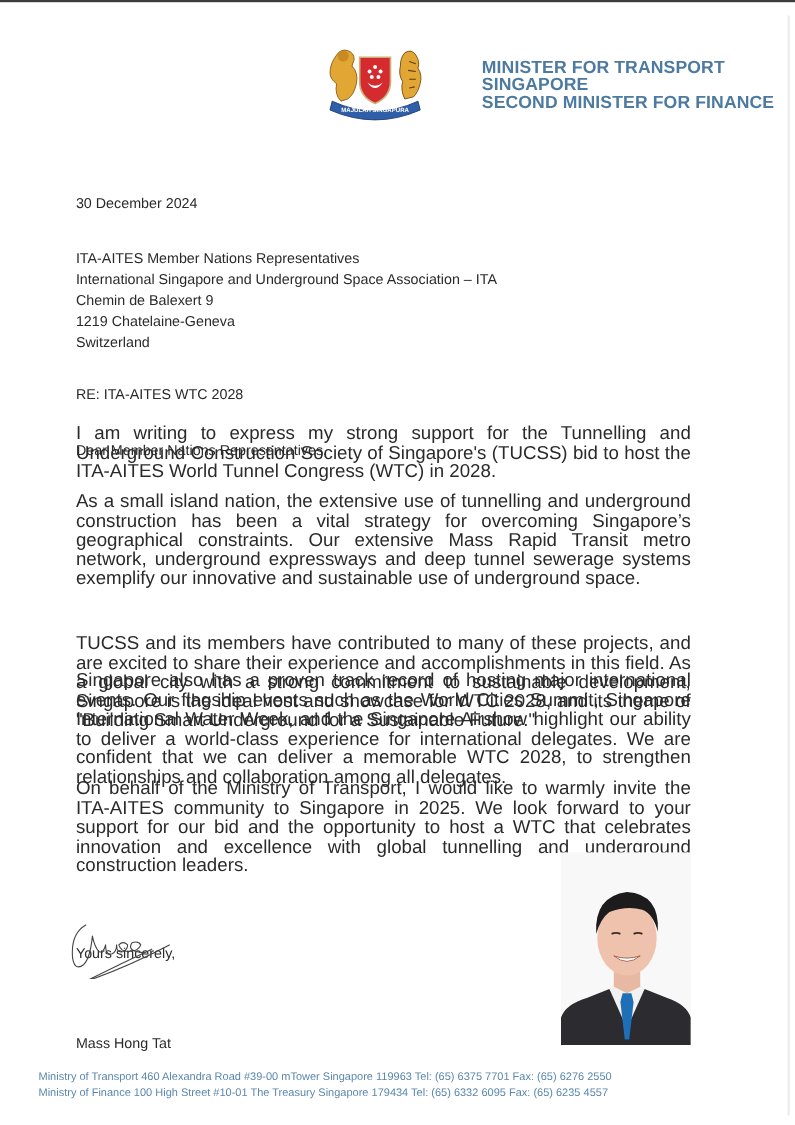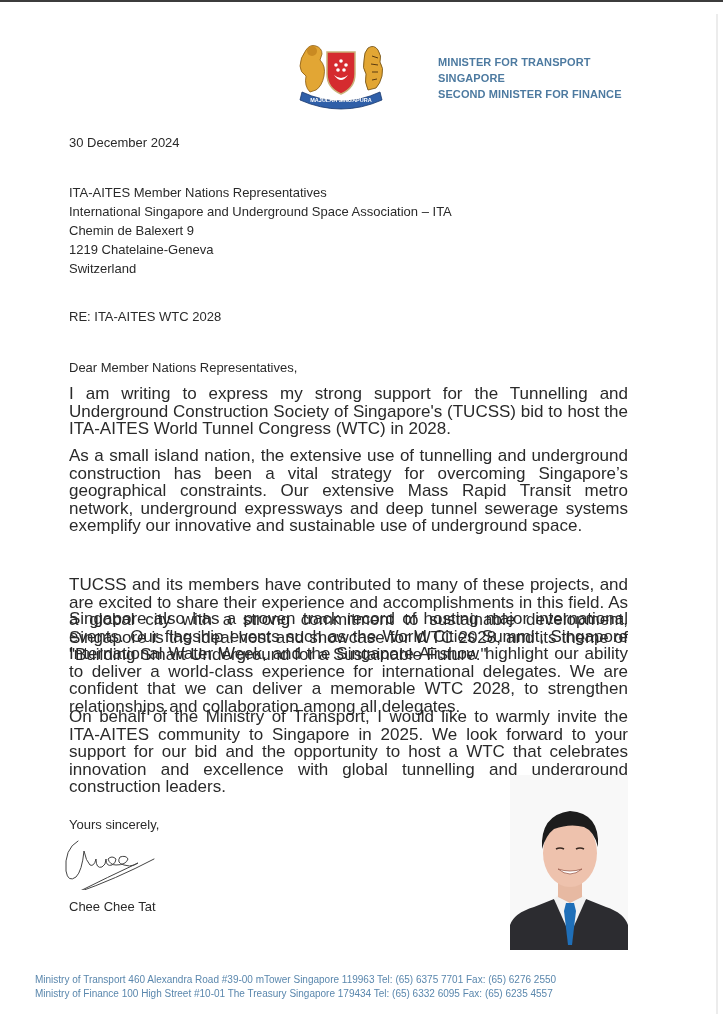--- a/index.html
+++ b/index.html
@@ -13,7 +13,7 @@
     .crest { position: absolute; left: 294px; top: 40px; width: 94px; height: 70px; }
     .office {
       position: absolute; left: 438px; top: 54px;
-      font-weight: bold; font-size: 11px; line-height: 16px; color: #4d7aa0;
+      font-weight: bold; font-size: 16px; line-height: 16px; color: #4d7aa0;
       letter-spacing: 0.1px;
     }
     .office div { white-space: nowrap; }

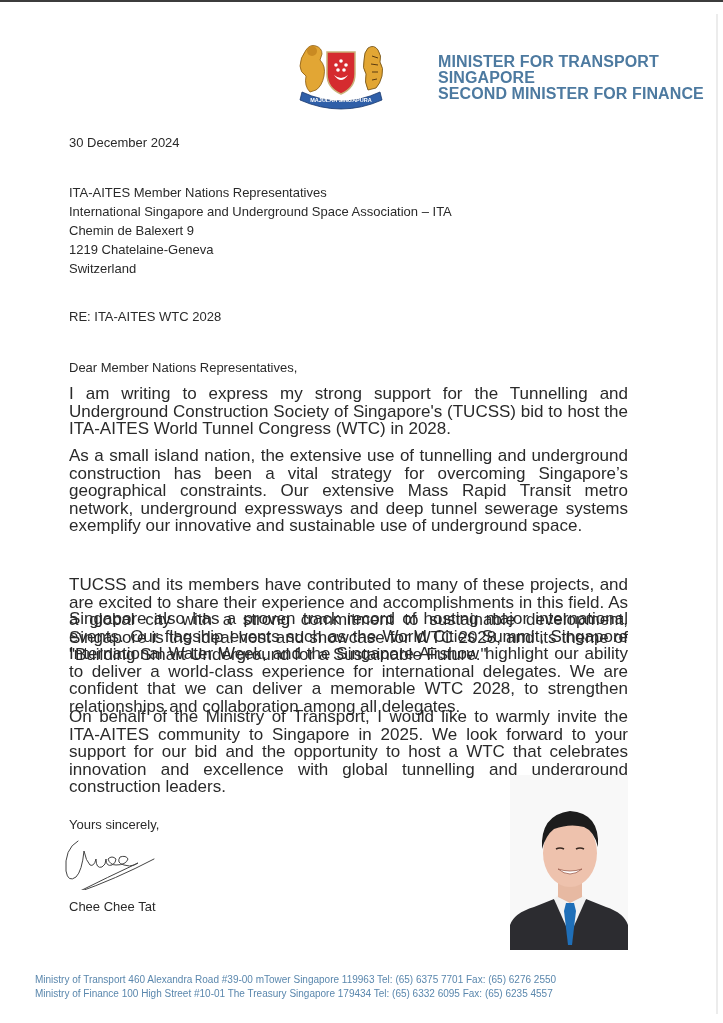--- a/index.html
+++ b/index.html
@@ -18,7 +18,7 @@
     }
     .office div { white-space: nowrap; }
 
-    .text { position: absolute; left: 69px; font-size: 13px; line-height: 19px; color: #2a2a2a; }
+    .text { position: absolute; left: 69px; font-size: 13px; line-height: 19px; color: #2a2a2a; margin-top: 42px; }
     .date { top: 133px; }
     .address { top: 183px; }
     .address div { white-space: nowrap; }

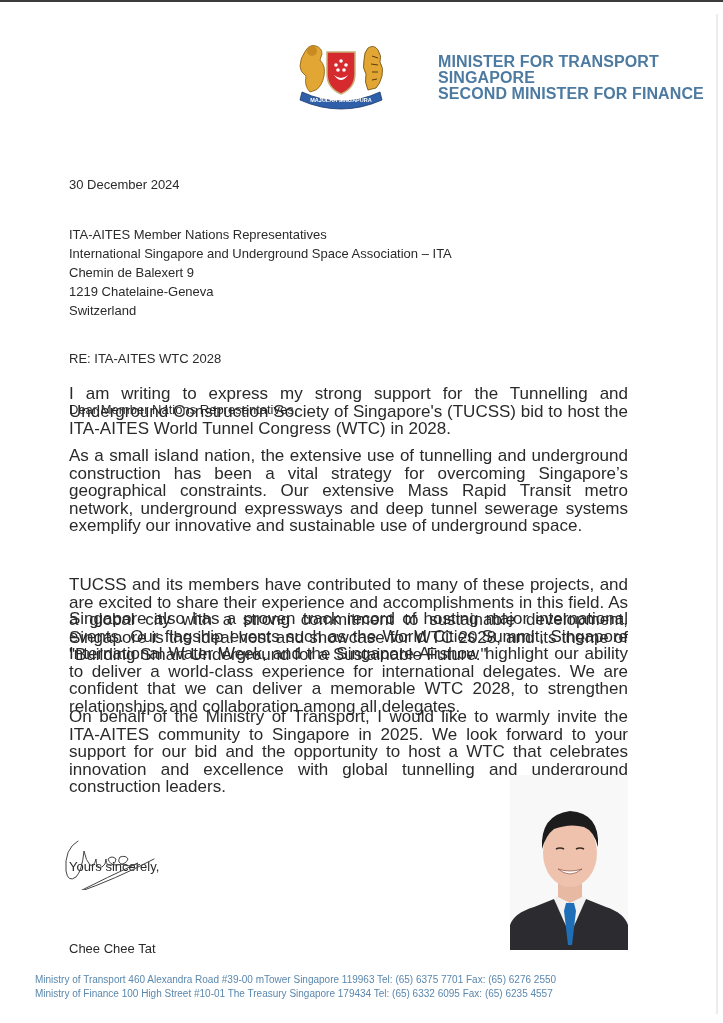--- a/index.html
+++ b/index.html
@@ -104,7 +104,7 @@
   <path d="M18 6 q-14 8 -12 30 q2 12 10 6 q6 -6 8 -26 q2 10 6 14 q4 2 6 -6 q0 10 6 8 q4 -2 4 -8 q0 8 6 6 q4 -2 4 -6 q-4 -4 -8 0 q2 6 8 6 q10 0 12 -6 q-2 -4 -8 -2 q-4 6 4 8 q6 2 10 0 l4 -2 q-30 14 -62 30 q40 -14 78 -34" fill="none" stroke="#444" stroke-width="1" stroke-linecap="round" stroke-linejoin="round"></path>
 </svg>
 
-<div class="text signer">Chee Chee Tat</div>
+<div class="text signer">Mass Hong Tat</div>
 
 <svg class="photo" viewBox="0 0 118 175">
   <rect width="118" height="175" fill="#f8f8f8"></rect>

